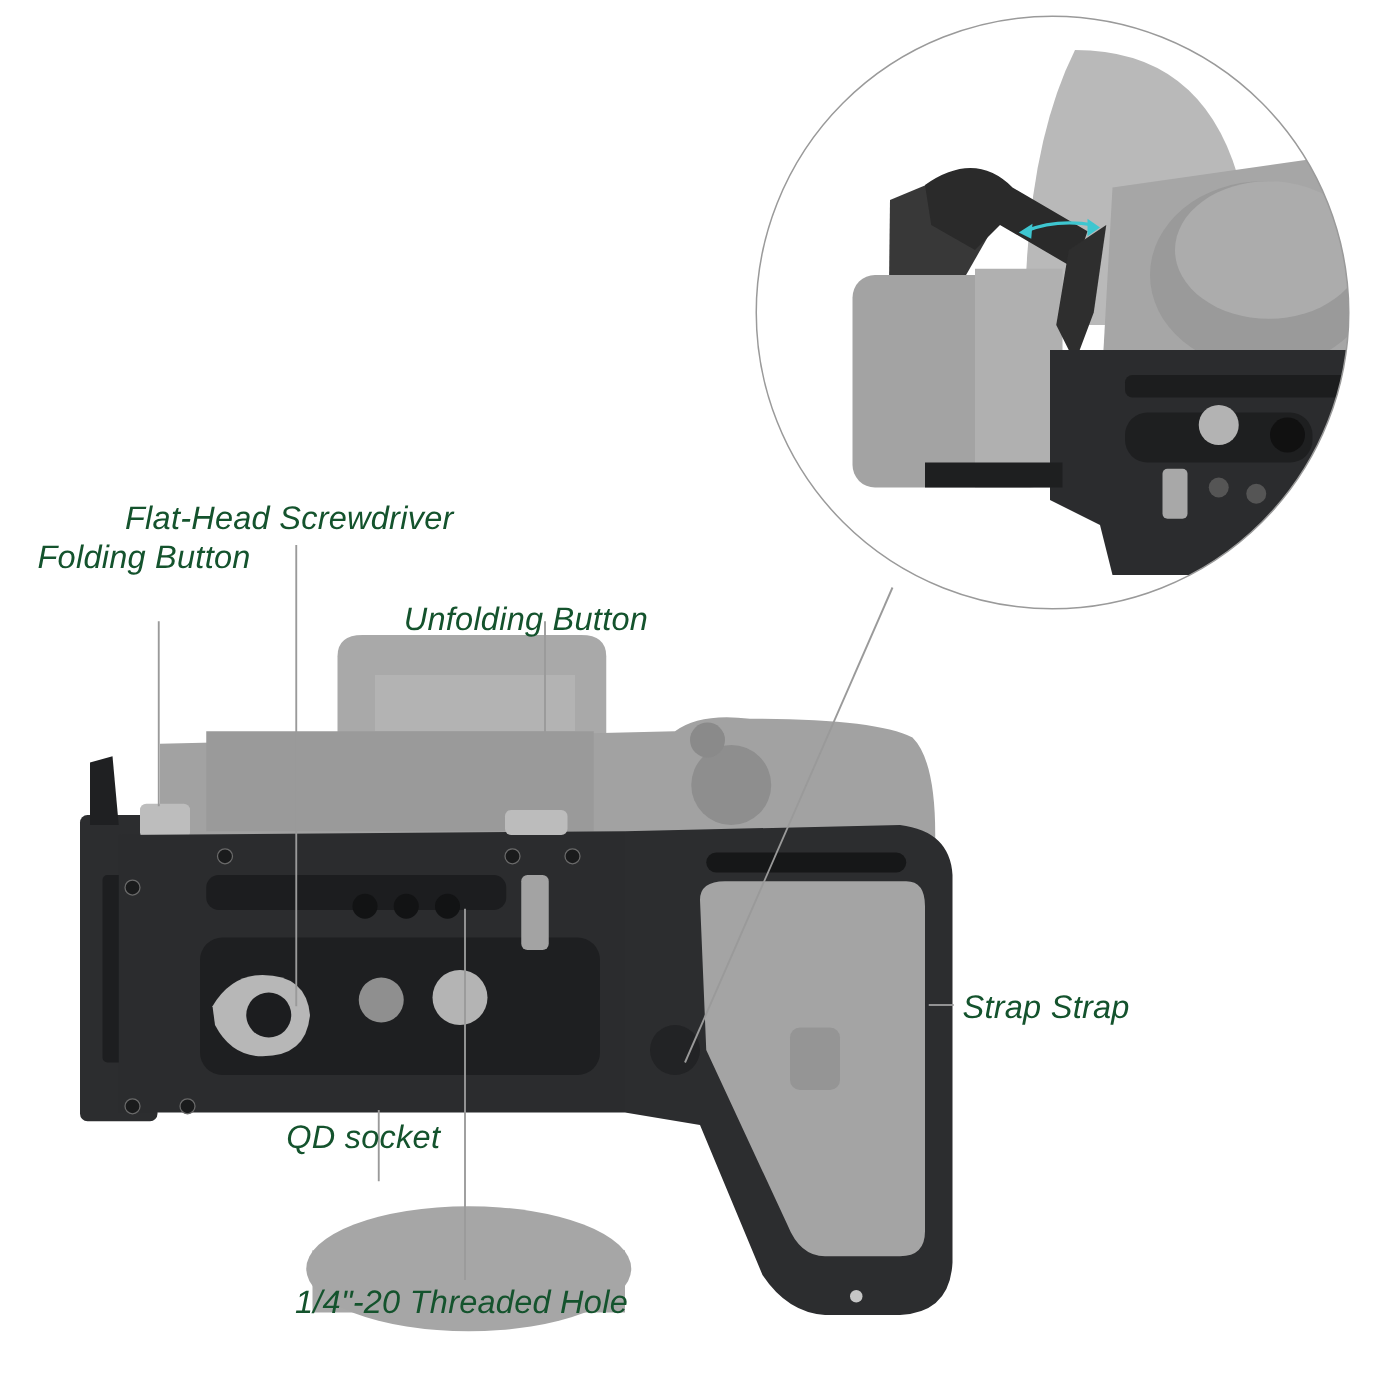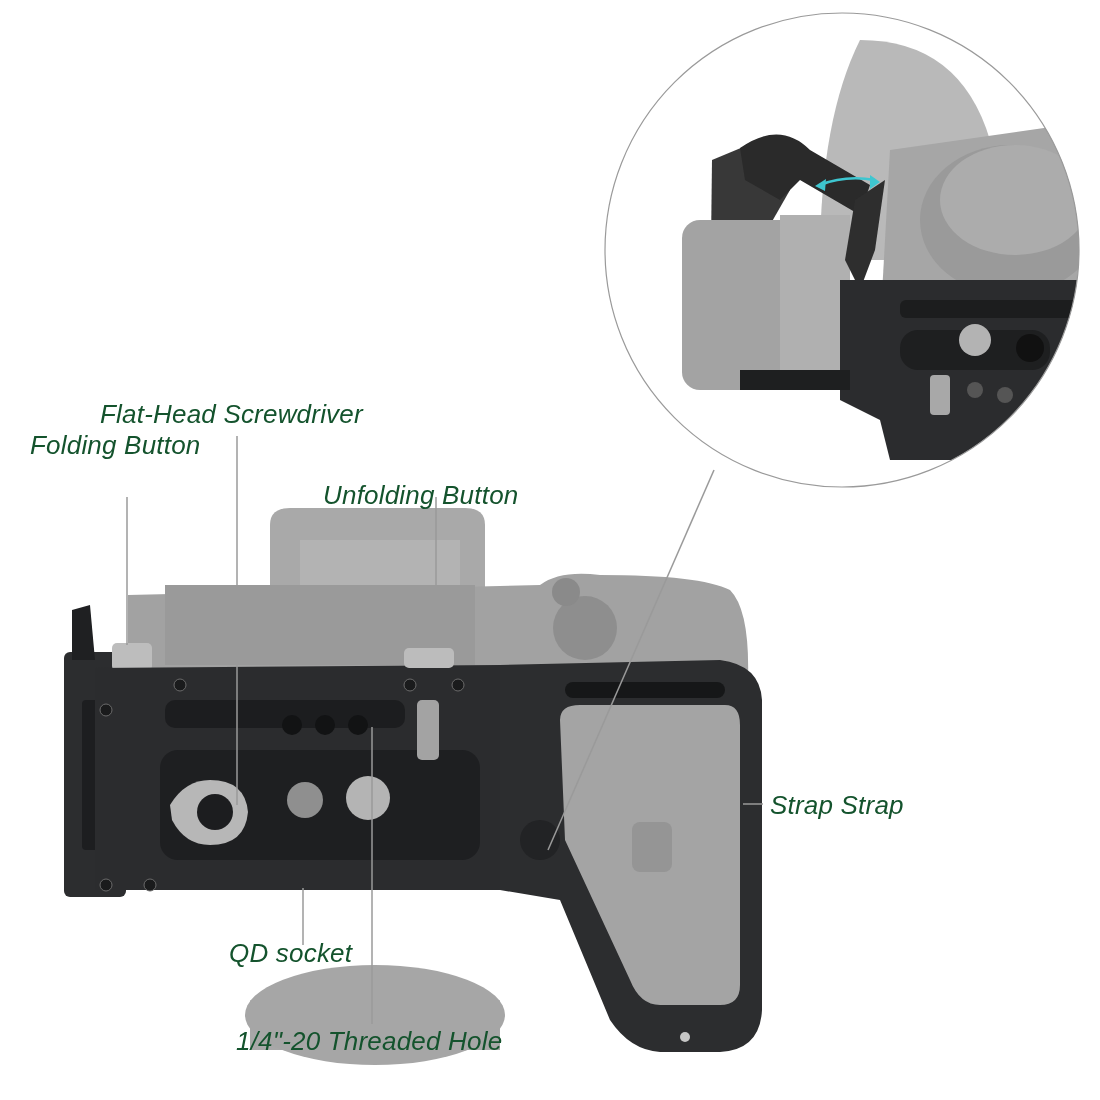--- a/index.html
+++ b/index.html
@@ -130,7 +130,7 @@
   <div class="label" style="left:30px; top:432px;">Folding Button</div>
   <div class="label" style="left:323px; top:462px;margin-top:20px;">Unfolding Button</div>
   <div class="label" style="left:770px; top:792px;">Strap Strap</div>
-  <div class="label" style="left:229px; top:940px;text-align:center;">QD socket</div>
+  <div class="label" style="left:229px; top:896px;text-align:center;">QD socket</div>
   <div class="label" style="left:236px; top:1028px;">1/4"-20 Threaded Hole</div>
 </div>
 

